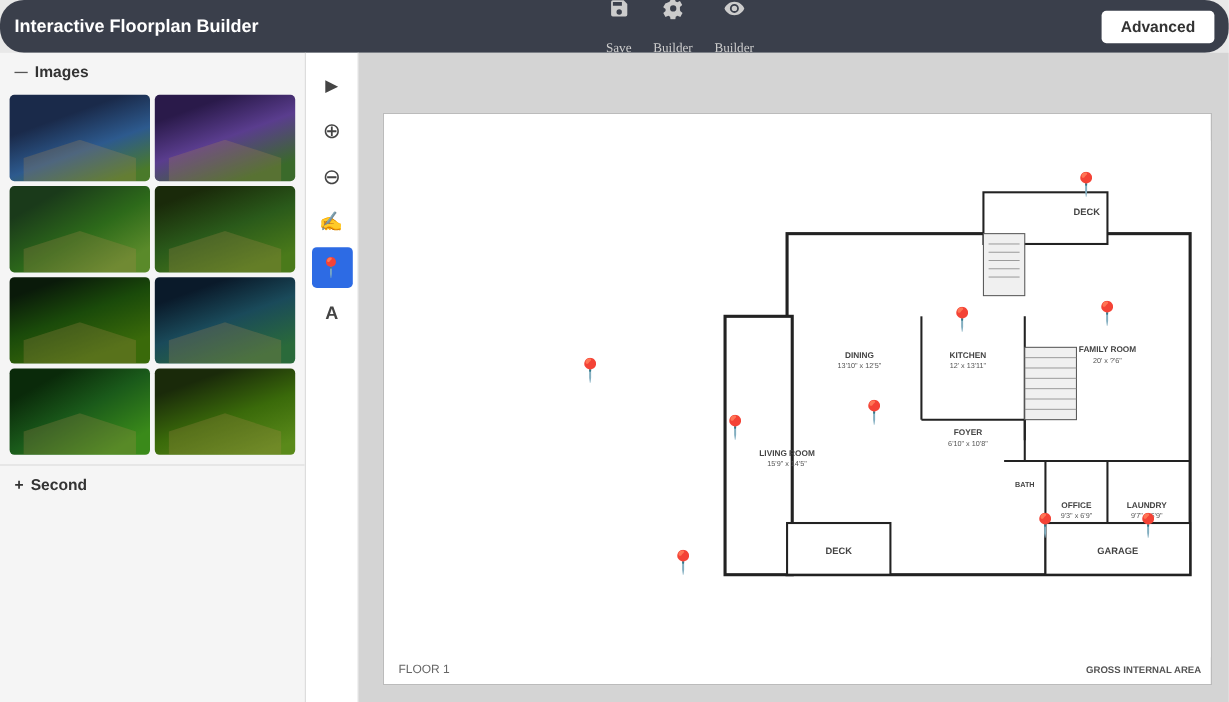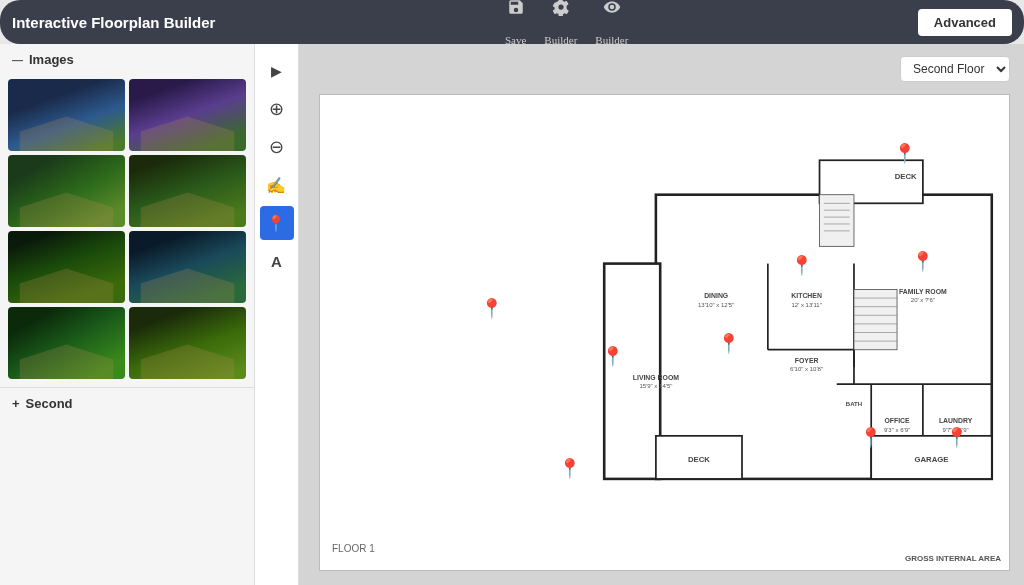--- a/index.html
+++ b/index.html
@@ -315,10 +315,6 @@
   </div>
 
   <div class="canvas-area">
-    <select class="floor-selector">
-      <option>Second Floor</option>
-      <option>First Floor</option>
-    </select>
 
     <div class="floorplan-container">
       <svg class="floorplan-svg" viewBox="0 0 800 500" xmlns="http://www.w3.org/2000/svg">

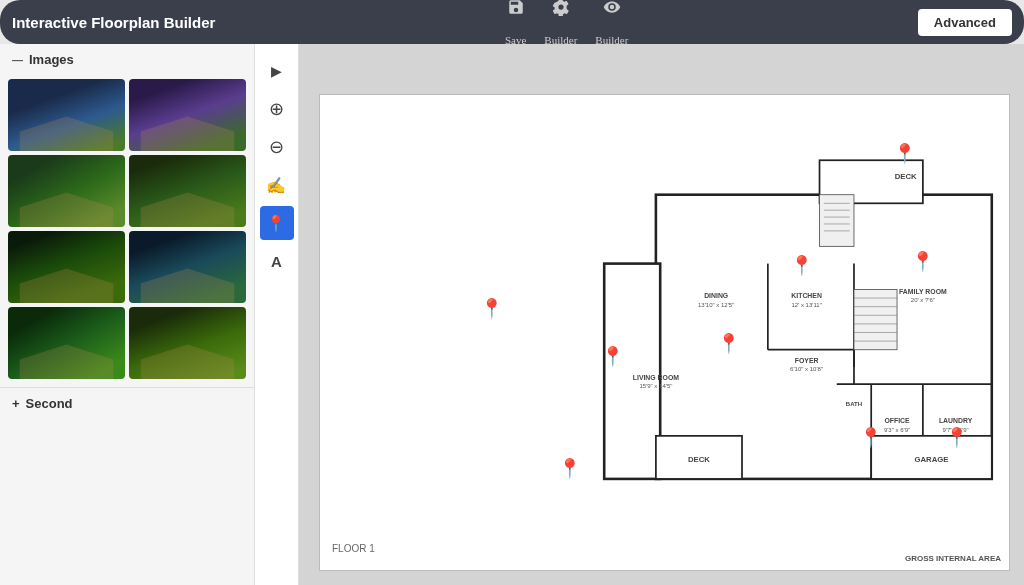--- a/index.html
+++ b/index.html
@@ -194,7 +194,7 @@
     
     .floor-label {
       position: absolute;
-      bottom: 16px;
+      bottom: 6px;
       left: 12px;
       font-size: 10px;
       color: #666;

